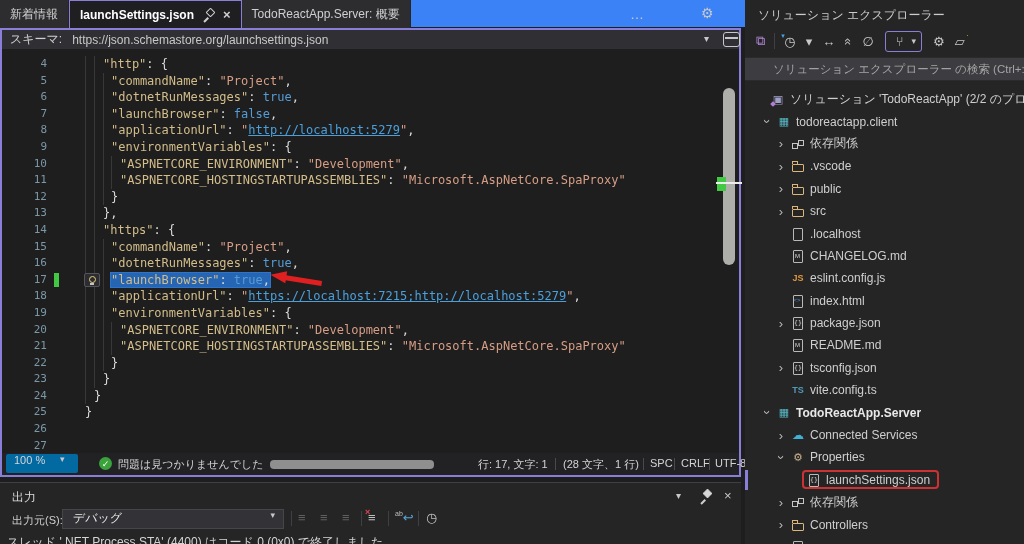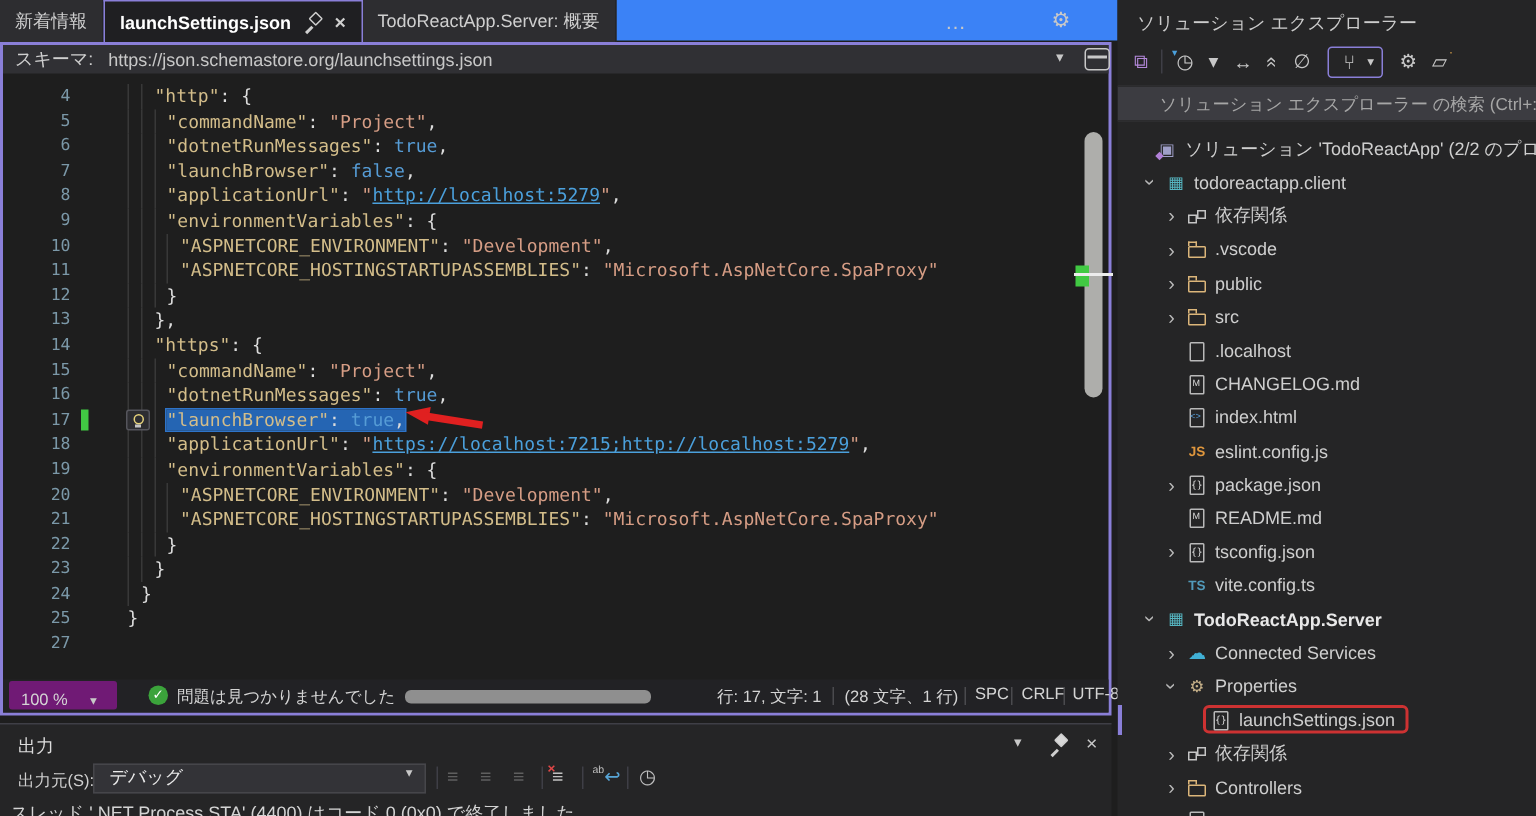--- a/index.html
+++ b/index.html
@@ -353,13 +353,13 @@
         </div>
         <div class="trow" style="padding-left: 27px;">
           <span class="chev"></span>
+          <span class="ti ic-js">JS</span>
+          <span class="lab">eslint.config.js</span>
+        </div>
+        <div class="trow" style="padding-left: 27px;">
+          <span class="chev"></span>
           <span class="ti ic-html"></span>
           <span class="lab">index.html</span>
-        </div>
-        <div class="trow" style="padding-left: 27px;">
-          <span class="chev"></span>
-          <span class="ti ic-js">JS</span>
-          <span class="lab">eslint.config.js</span>
         </div>
         <div class="trow" style="padding-left: 27px;">
           <span class="chev">›</span>

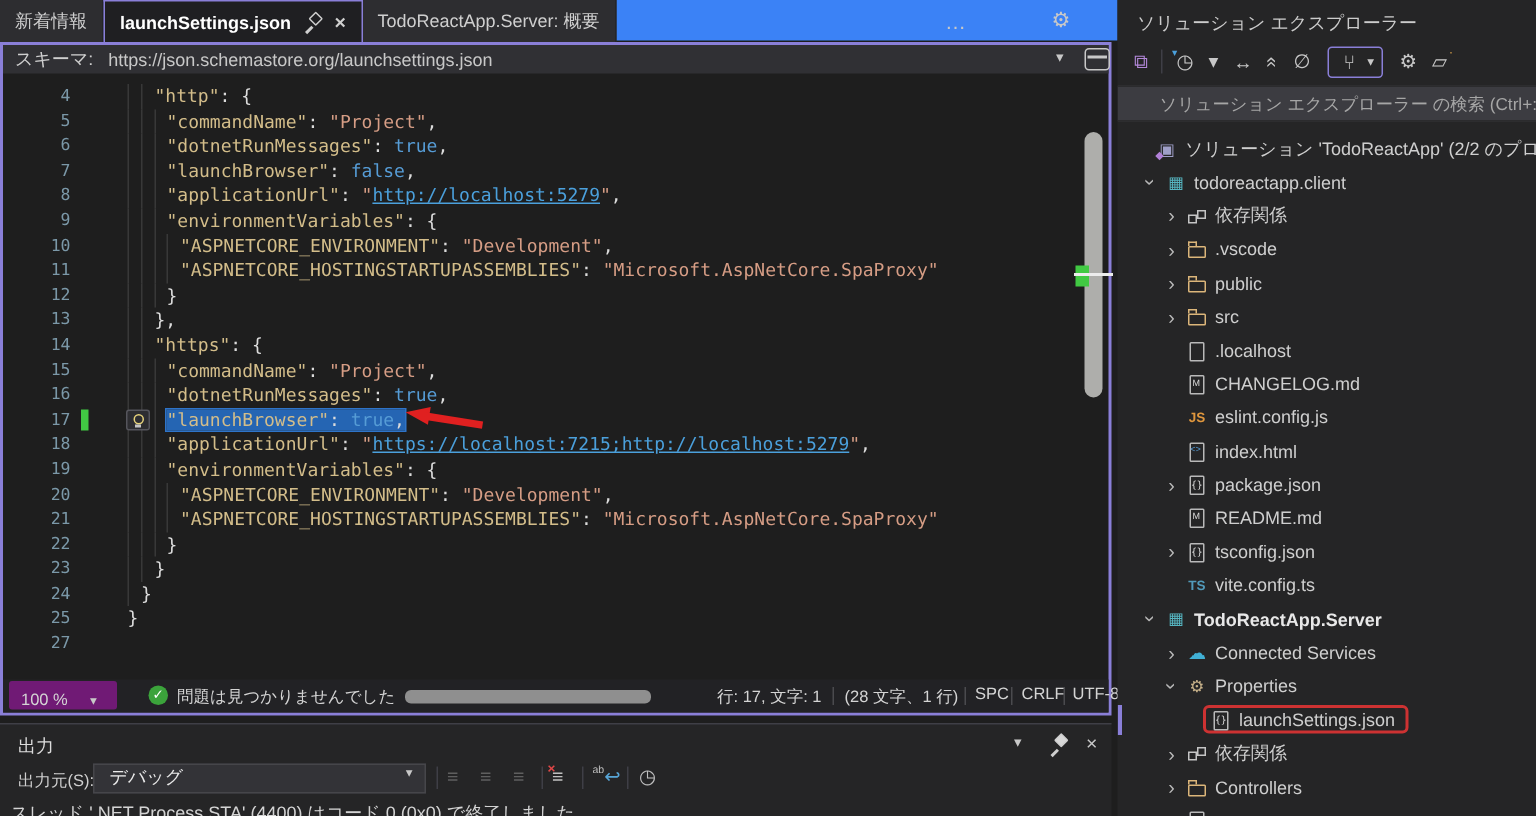--- a/index.html
+++ b/index.html
@@ -240,6 +240,10 @@
         <span class="ctext" style="padding-left: 21px;"><span class="tk-p">}</span></span>
       </div>
       <div class="crow">
+        <span class="ln">26</span>
+        <span class="ctext" style="padding-left: 21px;"></span>
+      </div>
+      <div class="crow">
         <span class="ln">27</span>
         <span class="ctext" style="padding-left: 21px;"></span>
       </div>

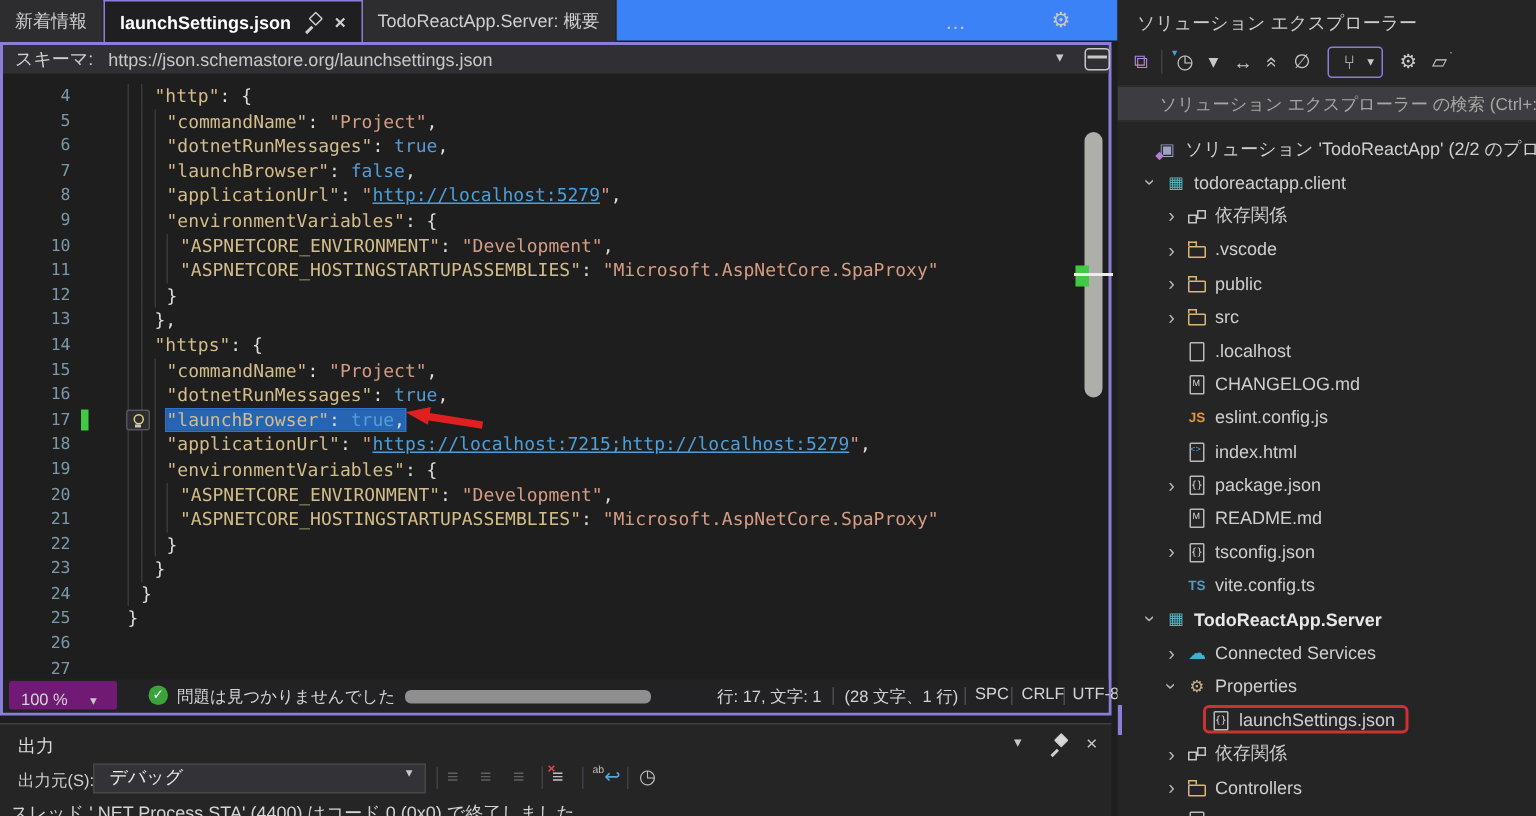--- a/index.html
+++ b/index.html
@@ -52,7 +52,7 @@
 
   
   #estatus{left:2px;top:453px;width:737px;height:22px;background:#222225;display:flex;align-items:center;font-size:11px;color:#d4d4d4;}
-  #zoombox{position:absolute;left:4px;top:1px;width:72px;height:19px;background:#701a75;border-radius:2px;display:flex;align-items:flex-end;}
+  #zoombox{position:absolute;left:4px;top:1px;width:72px;height:19px;background:#0369a1;border-radius:2px;display:flex;align-items:flex-start;}
   #zoombox .zv{margin-left:8px}#zoombox .zc{position:absolute;left:54px;font-size:9px;color:#c8c8c8}
   .chk{position:absolute;left:97px;top:4px;width:13px;height:13px;border-radius:50%;background:#3ba33b;color:#fff;font-size:9px;display:flex;align-items:center;justify-content:center;}
   #probmsg{position:absolute;left:116px;top:4px;}

